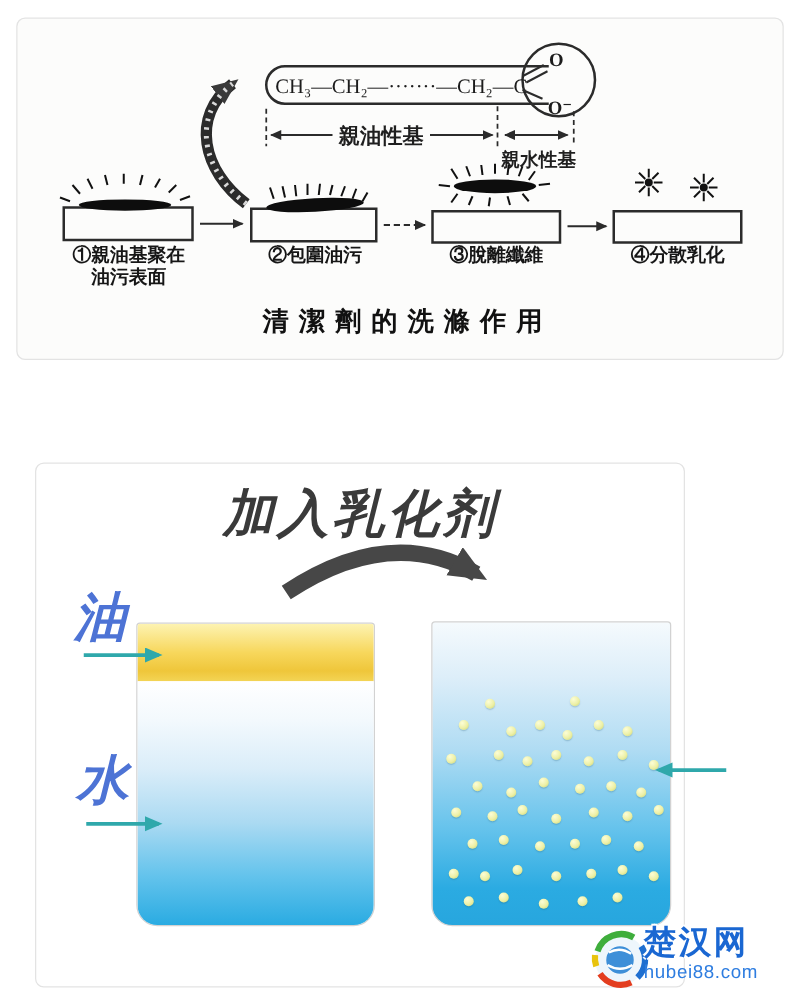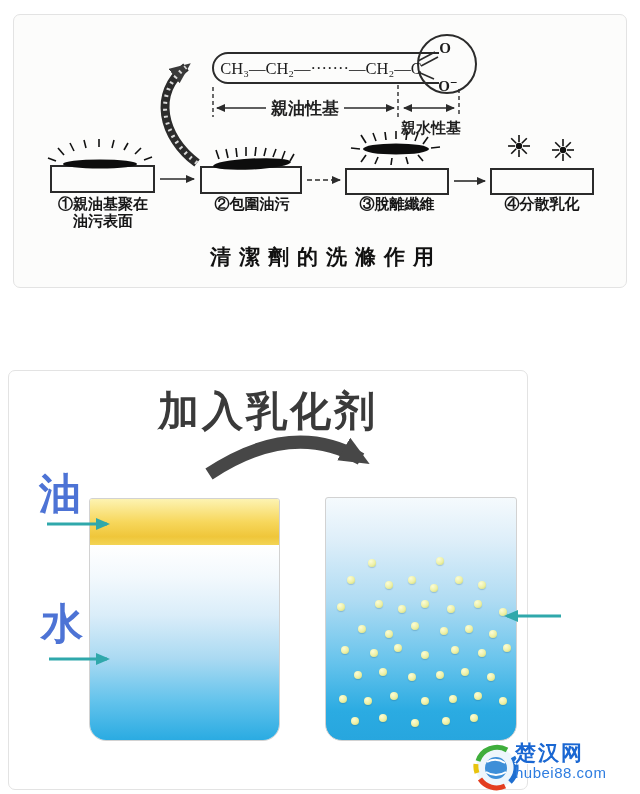--- a/index.html
+++ b/index.html
@@ -7,7 +7,7 @@
        font-family:"Liberation Sans",sans-serif;}
   .panel{position:absolute;background:#fff;border:1px solid #e3e3e3;border-radius:7px;box-sizing:border-box;}
   #top-panel{left:13px;top:14px;width:614px;height:274px;background:#fcfcfb;}
-  #bottom-panel{left:8px;top:370px;width:520px;height:420px;}
+  #bottom-panel{left:28px;top:370px;width:520px;height:420px;font-style:italic;}
 
   
   #top-svg{display:block;width:612px;height:272px;}

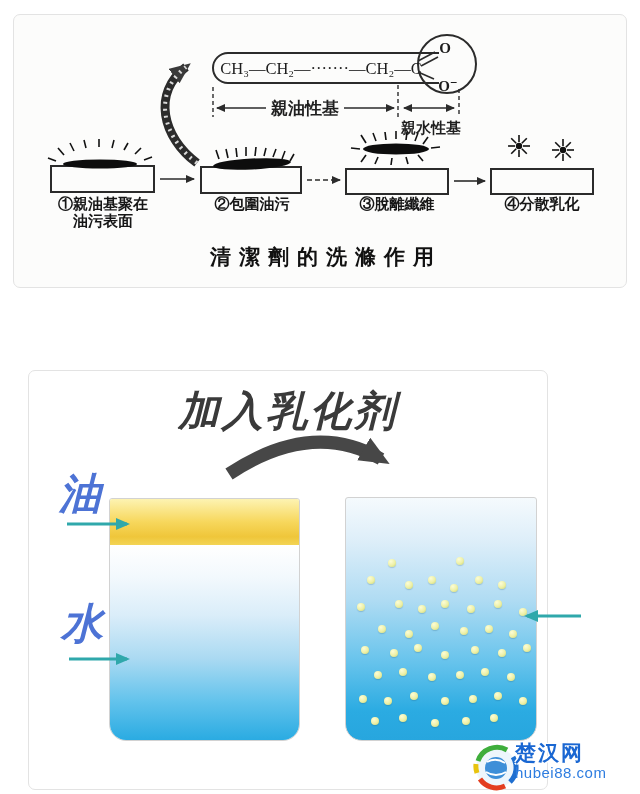--- a/index.html
+++ b/index.html
@@ -40,8 +40,8 @@
   
   #watermark{position:absolute;left:473px;top:742px;display:flex;align-items:flex-start;}
   #wm-text{margin-left:-5px;display:flex;flex-direction:column;}
-  #wm-name{font-size:21px;font-weight:800;letter-spacing:2px;color:var(--brand-blue,#1a67d2);line-height:1.05;
-    text-shadow:1px 1px 0 #fff,-1px -1px 0 #fff,1px -1px 0 #fff,-1px 1px 0 #fff;}
+  #wm-name{font-size:26px;font-weight:800;letter-spacing:2px;color:var(--brand-blue,#1a67d2);line-height:1.05;
+    text-shadow:1px 1px 0 #fff,-1px -1px 0 #fff,1px -1px 0 #fff,-1px 1px 0 #fff;font-family:Liberation Mono, monospace;}
   #wm-url{font-size:15px;color:#2e7de0;line-height:1;margin-top:1px;letter-spacing:.5px;text-align:center;}
 </style>
 </head>

